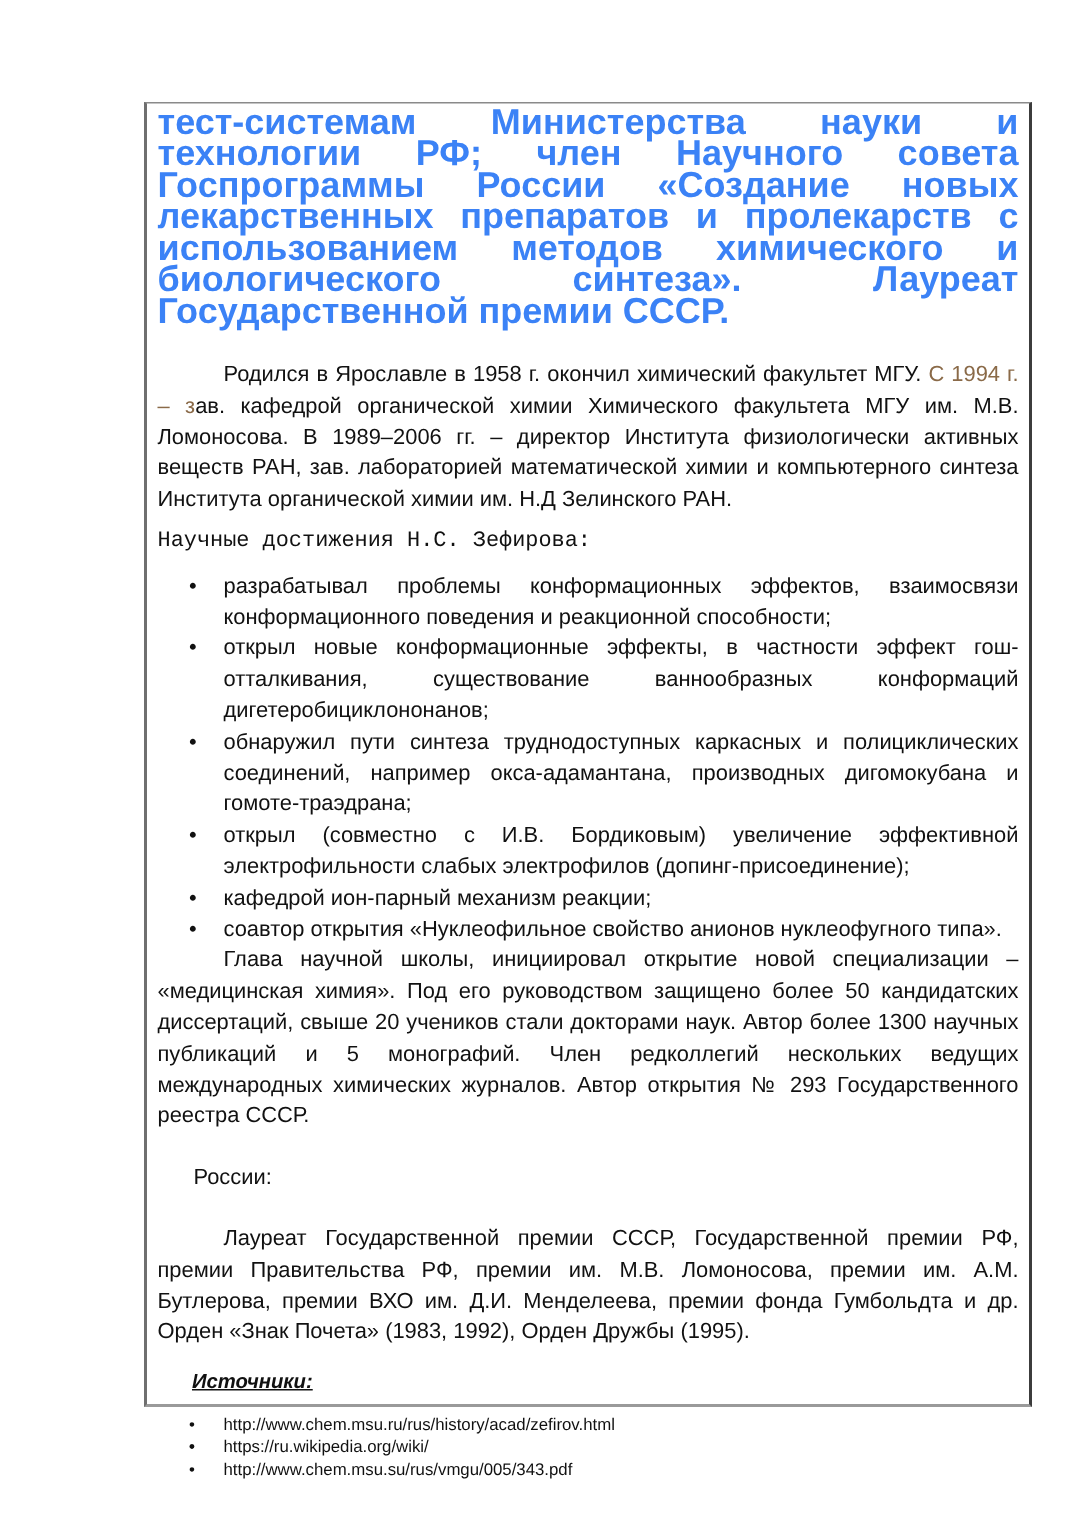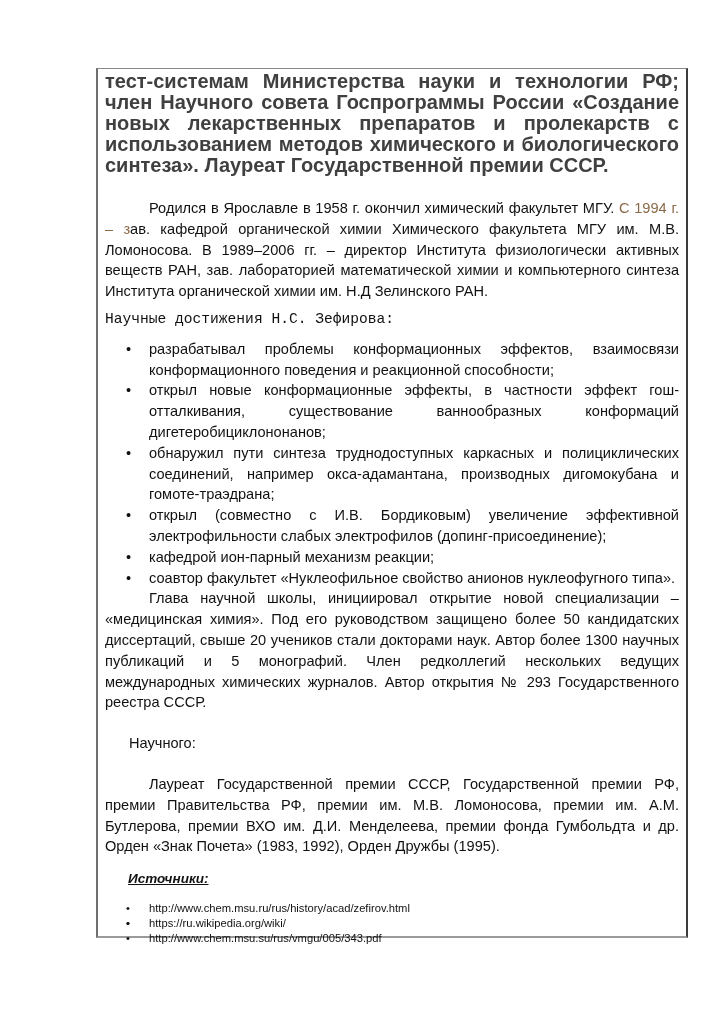--- a/index.html
+++ b/index.html
@@ -12,7 +12,7 @@
   }
   .content { position: absolute; left: 7px; right: 7px; top: 2px; }
   .heading {
-    font-weight: bold; font-size: 20px; line-height: 21px; color: #404040;
+    font-weight: bold; font-size: 24px; line-height: 21px; color: #3b82f6;
     text-align: justify; margin: 0;
   }
   .para {

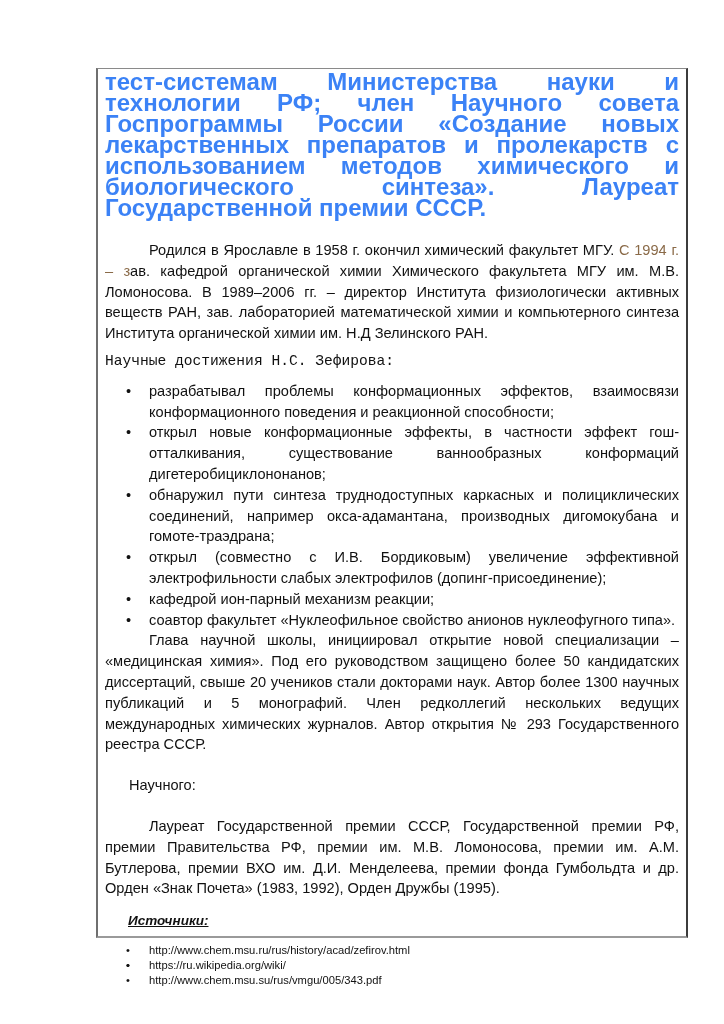--- a/index.html
+++ b/index.html
@@ -50,7 +50,7 @@
       <li><span class="bul">•</span><span>обнаружил пути синтеза труднодоступных каркасных и полициклических соединений, например окса-адамантана, производных дигомокубана и гомоте-траэдрана;</span></li>
       <li><span class="bul">•</span><span>открыл (совместно с И.В. Бордиковым) увеличение эффективной электрофильности слабых электрофилов (допинг-присоединение);</span></li>
       <li><span class="bul">•</span><span>кафедрой ион-парный механизм реакции;</span></li>
-      <li><span class="bul">•</span><span>соавтор факультет «Нуклеофильное свойство анионов нуклеофугного типа».</span></li>
+      <li><span class="bul">•</span><span>соавтор открытия «Нуклеофильное свойство анионов нуклеофугного типа».</span></li>
     </ul>
 
     <p class="para indent p-school">Глава научной школы, инициировал открытие новой специализации – «медицинская химия». Под его руководством защищено более 50 кандидатских диссертаций, свыше 20 учеников стали докторами наук. Автор более 1300 научных публикаций и 5 монографий. Член редколлегий нескольких ведущих международных химических журналов. Автор открытия № 293 Государственного реестра СССР.</p>

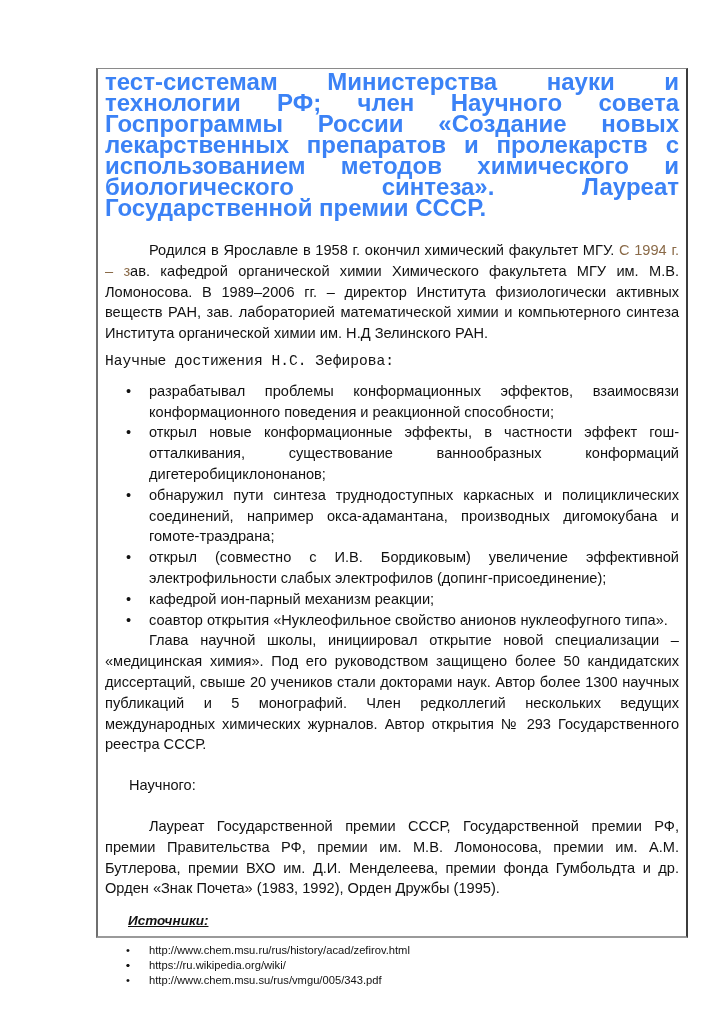--- a/index.html
+++ b/index.html
@@ -55,7 +55,7 @@
 
     <p class="para indent p-school">Глава научной школы, инициировал открытие новой специализации – «медицинская химия». Под его руководством защищено более 50 кандидатских диссертаций, свыше 20 учеников стали докторами наук. Автор более 1300 научных публикаций и 5 монографий. Член редколлегий нескольких ведущих международных химических журналов. Автор открытия № 293 Государственного реестра СССР.</p>
 
-    <p class="para p-awards-title">Научного:</p>
+    <p class="para p-awards-title">России:</p>
 
     <p class="para indent p-awards">Лауреат Государственной премии СССР, Государственной премии РФ, премии Правительства РФ, премии им. М.В. Ломоносова, премии им. А.М. Бутлерова, премии ВХО им. Д.И. Менделеева, премии фонда Гумбольдта и др. Орден «Знак Почета» (1983, 1992), Орден Дружбы (1995).</p>
 

